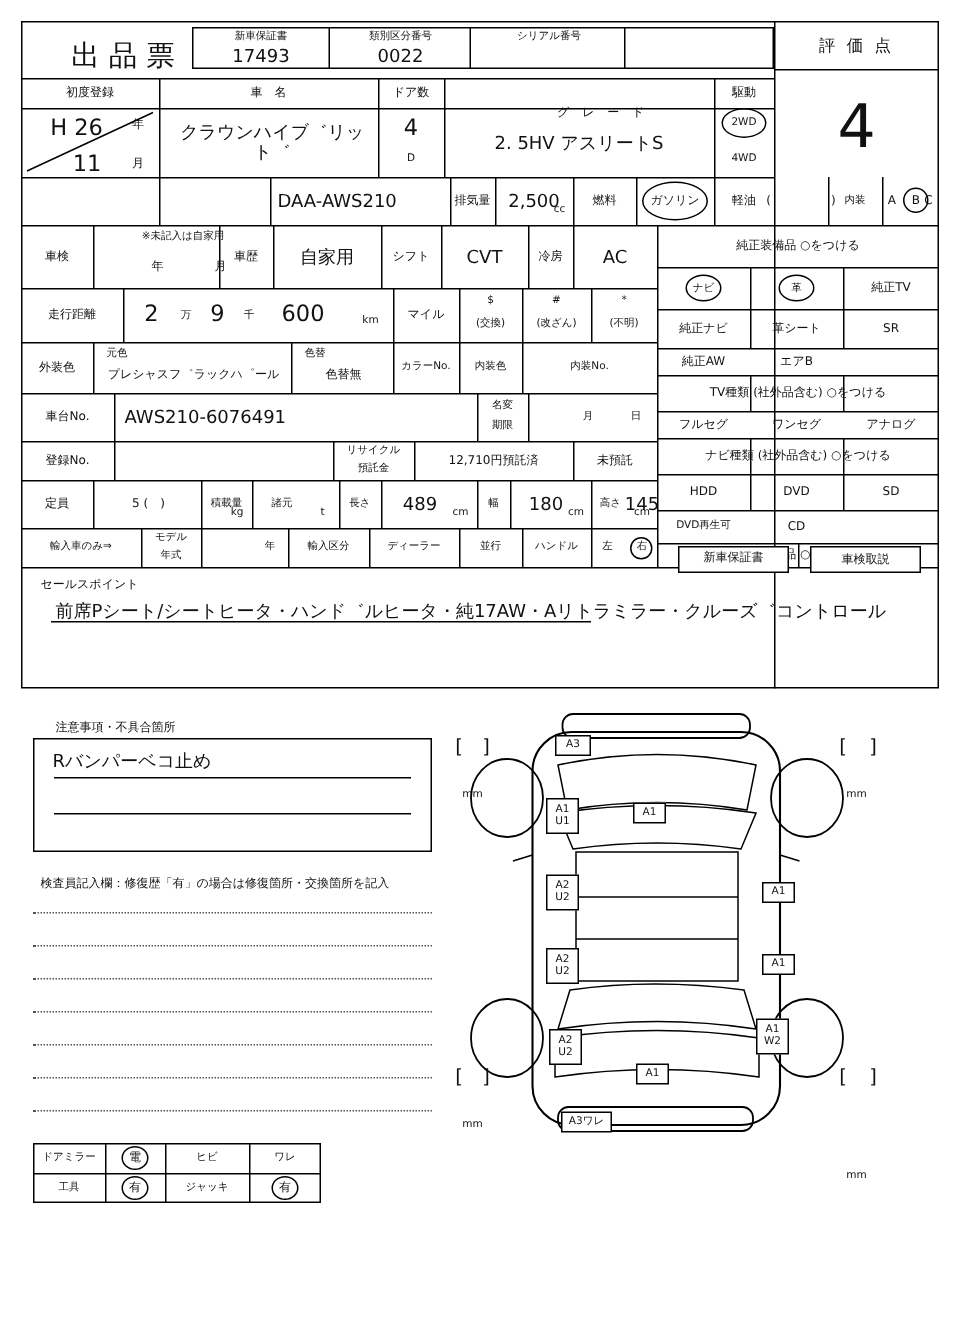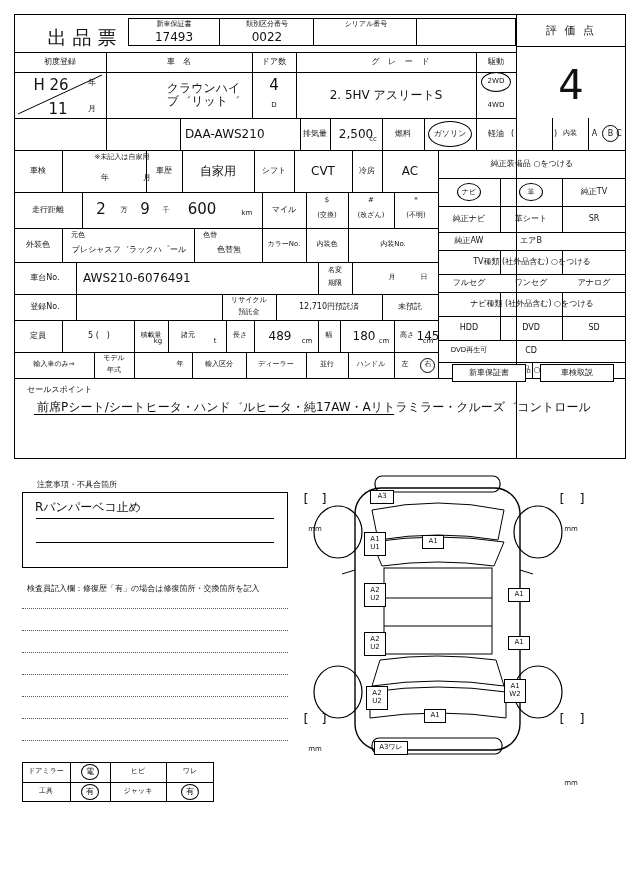--- a/index.html
+++ b/index.html
@@ -79,7 +79,7 @@
   <div class="lbl big" style="left:252px;top:74px;width:44px;height:24px;">4</div>
   <div class="lbl xs" style="left:252px;top:98px;width:44px;height:16px;">D</div>
 
-  <div class="lbl sm" style="left:296px;top:54px;width:180px;height:16px;letter-spacing:3px;padding-left:32px;">グ レ ー ド</div>
+  <div class="lbl sm" style="left:296px;top:67px;width:180px;height:16px;letter-spacing:3px;padding-left:32px;">グ レ ー ド</div>
   <div class="lbl mid" style="left:296px;top:76px;width:180px;height:38px;">2. 5HV アスリートS</div>
 
   <div class="lbl sm" style="left:476px;top:54px;width:40px;height:16px;">駆動</div>

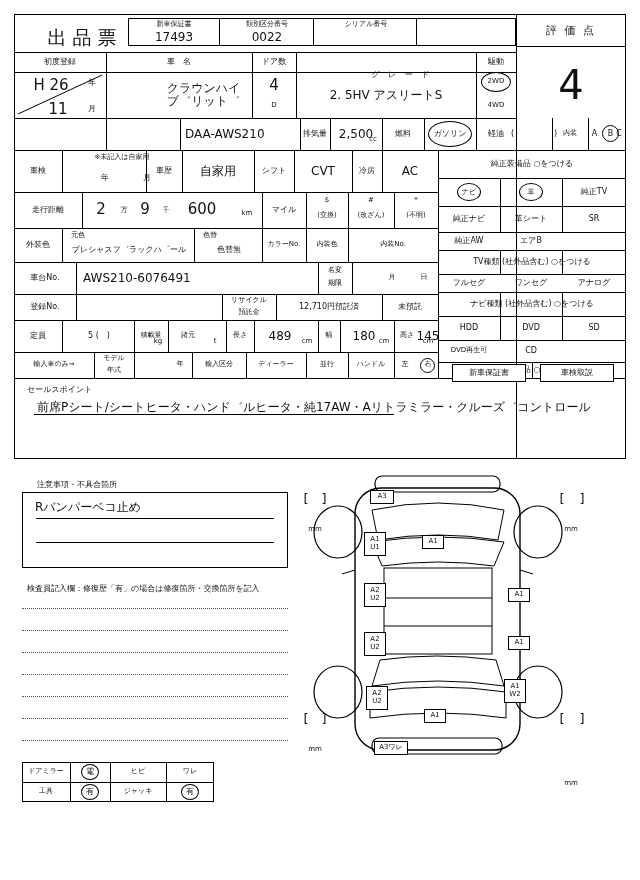--- a/index.html
+++ b/index.html
@@ -73,7 +73,7 @@
     </svg>
 
   <div class="lbl sm" style="left:106px;top:54px;width:146px;height:16px;">車　名</div>
-  <div class="lbl mid lf" style="left:108px;top:76px;width:144px;height:38px;padding-left:47px;">クラウンハイブ゛リット゛</div>
+  <div class="lbl mid lf" style="left:108px;top:76px;width:144px;height:38px;">クラウンハイブ゛リット゛</div>
 
   <div class="lbl sm" style="left:252px;top:54px;width:44px;height:16px;">ドア数</div>
   <div class="lbl big" style="left:252px;top:74px;width:44px;height:24px;">4</div>

